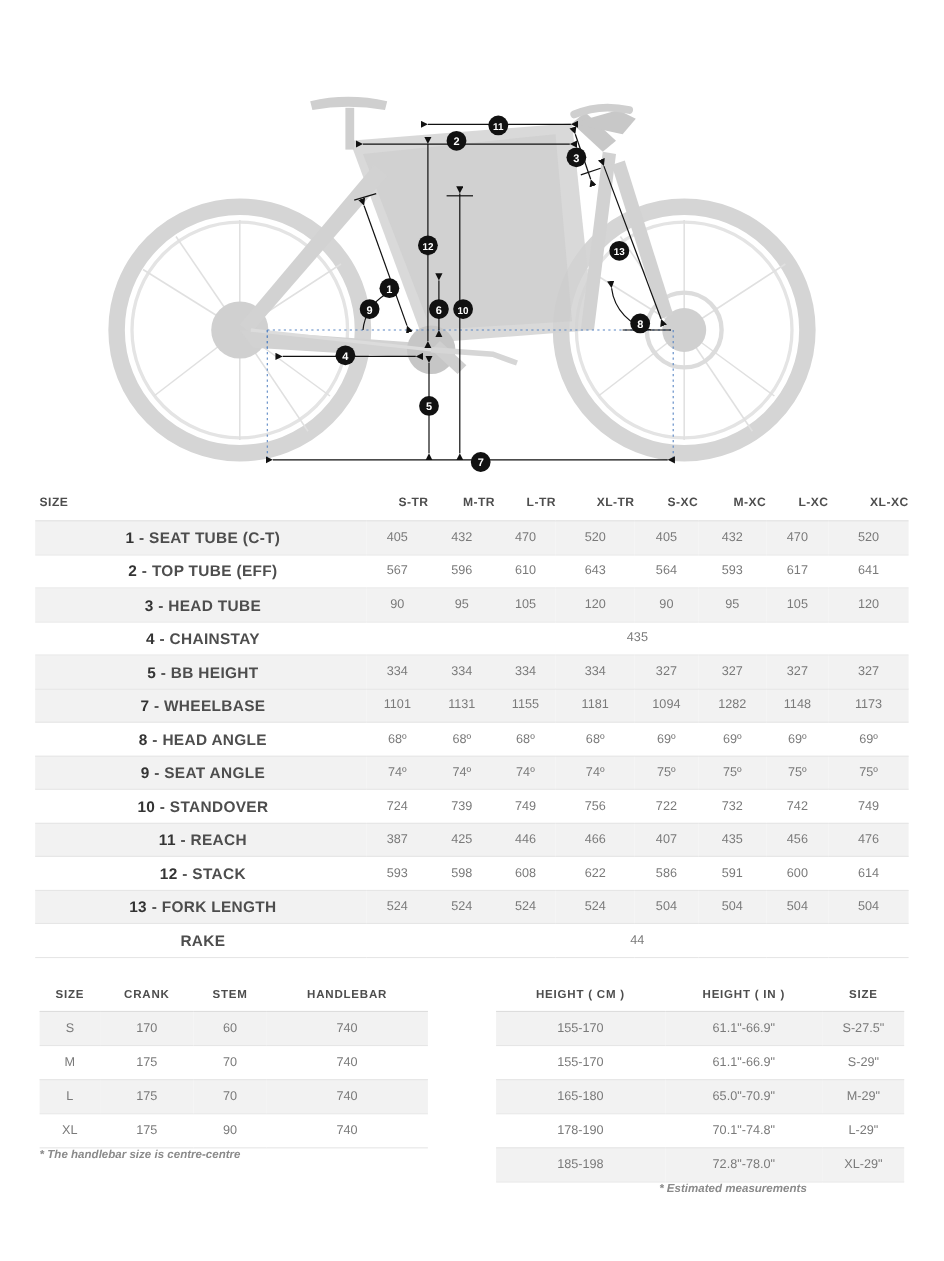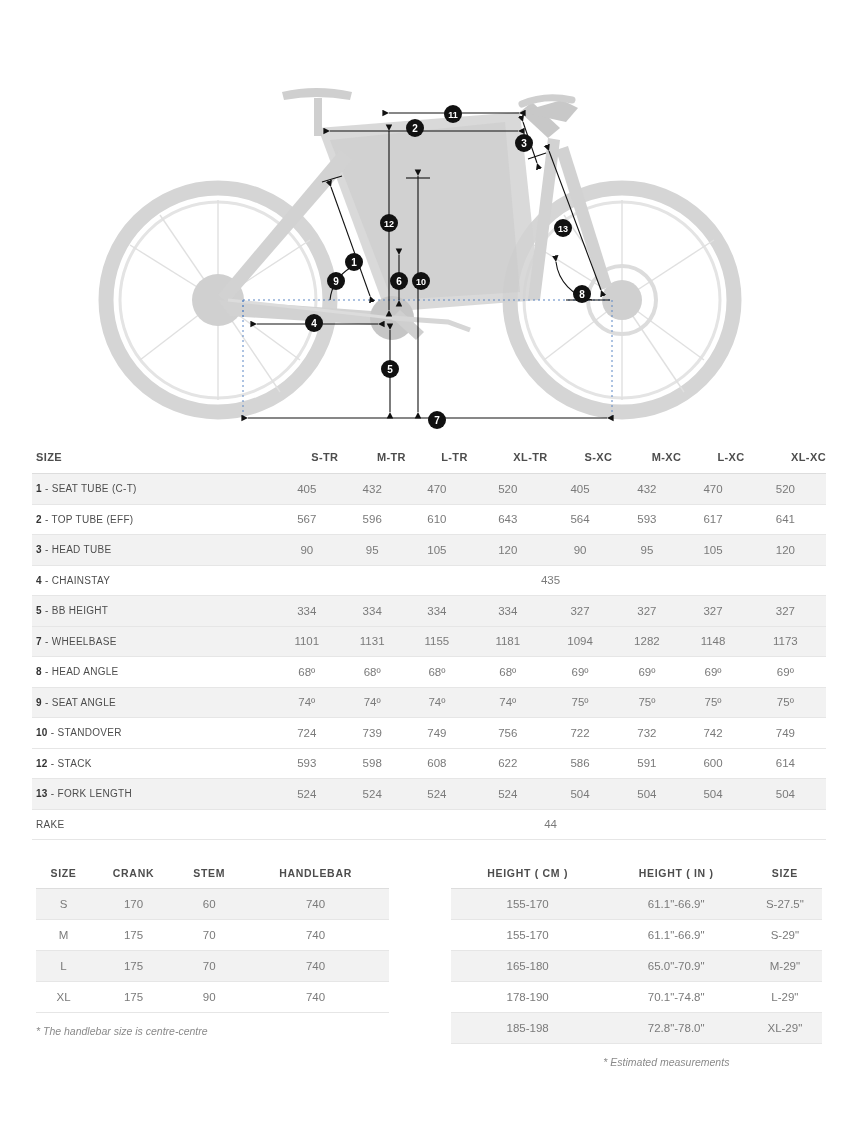--- a/index.html
+++ b/index.html
@@ -59,11 +59,12 @@
     border-bottom: 1px solid #e6e6e6;
   }
   .geo-table tbody td.lbl {
-    text-align: left;
+    text-align: center;
     padding-left: 4px;
     color: #4d4d4d;
-    font-size: 10px;
+    font-size: 14px;
     letter-spacing: 0.3px;
+    font-weight: bold;
   }
   .geo-table tbody td.lbl b { color: #333; }
   .geo-table tbody tr.alt td { background: #f2f2f2; }

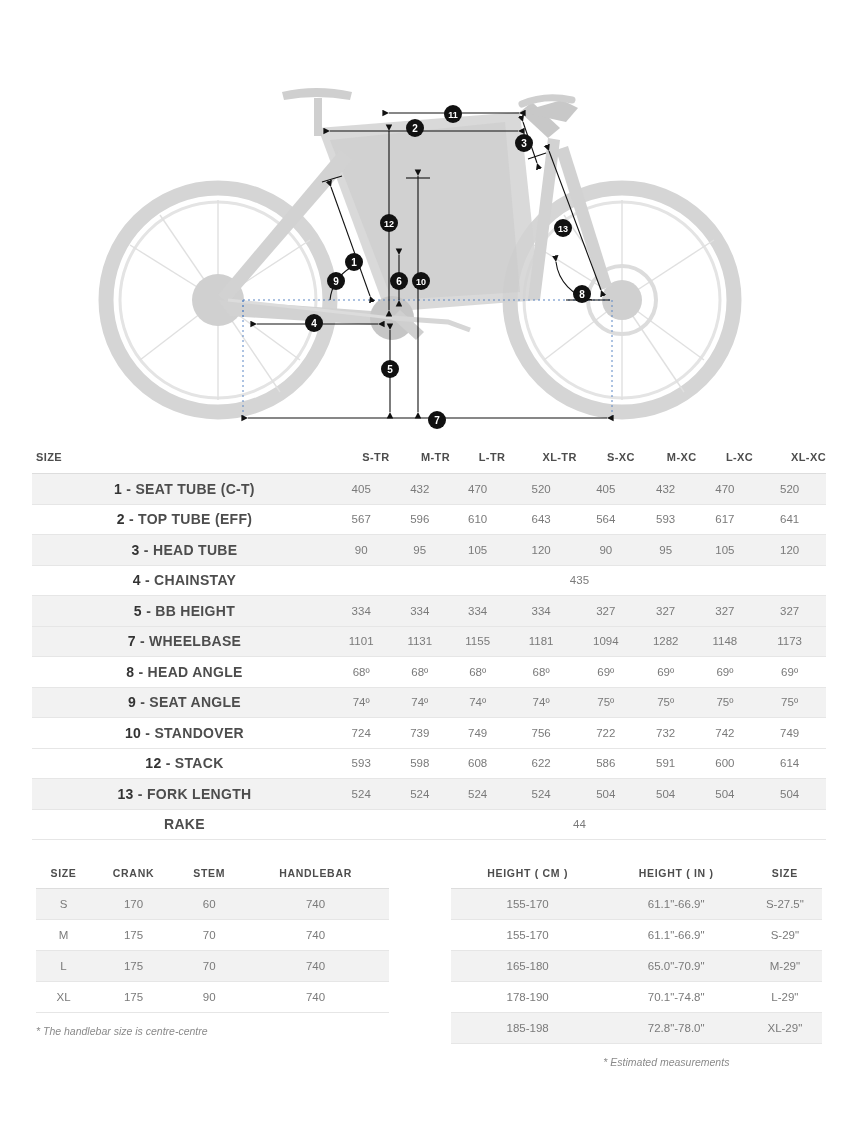--- a/index.html
+++ b/index.html
@@ -352,6 +352,17 @@
         <td>742</td>
         <td>749</td>
       </tr>
+      <tr class="alt">
+        <td class="lbl"><b>11</b> - REACH</td>
+        <td>387</td>
+        <td>425</td>
+        <td>446</td>
+        <td>466</td>
+        <td>407</td>
+        <td>435</td>
+        <td>456</td>
+        <td>476</td>
+      </tr>
       <tr>
         <td class="lbl"><b>12</b> - STACK</td>
         <td>593</td>

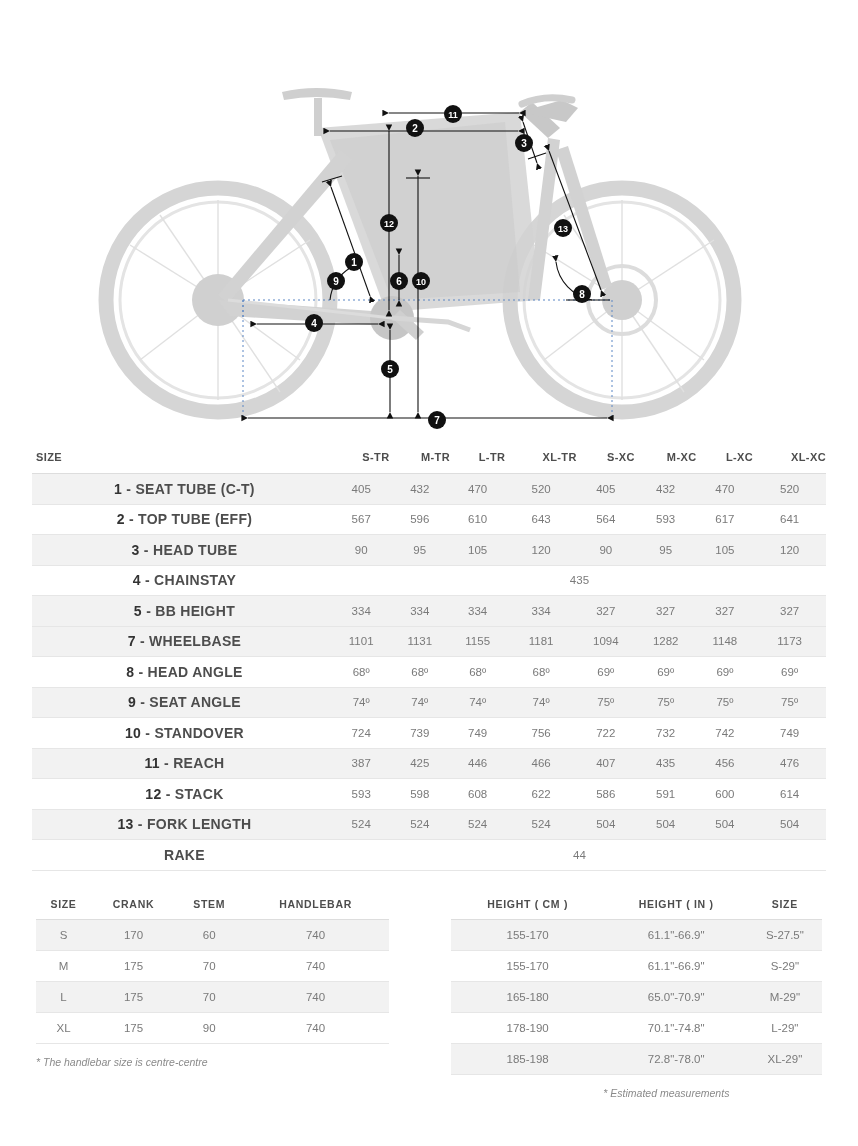--- a/index.html
+++ b/index.html
@@ -108,7 +108,7 @@
     font-size: 10.5px;
     font-style: italic;
     color: #8a8a8a;
-    margin-top: 12px;
+    font-weight: bold;
   }
   .note.right { text-align: center; padding-left: 60px; }
 </style>

